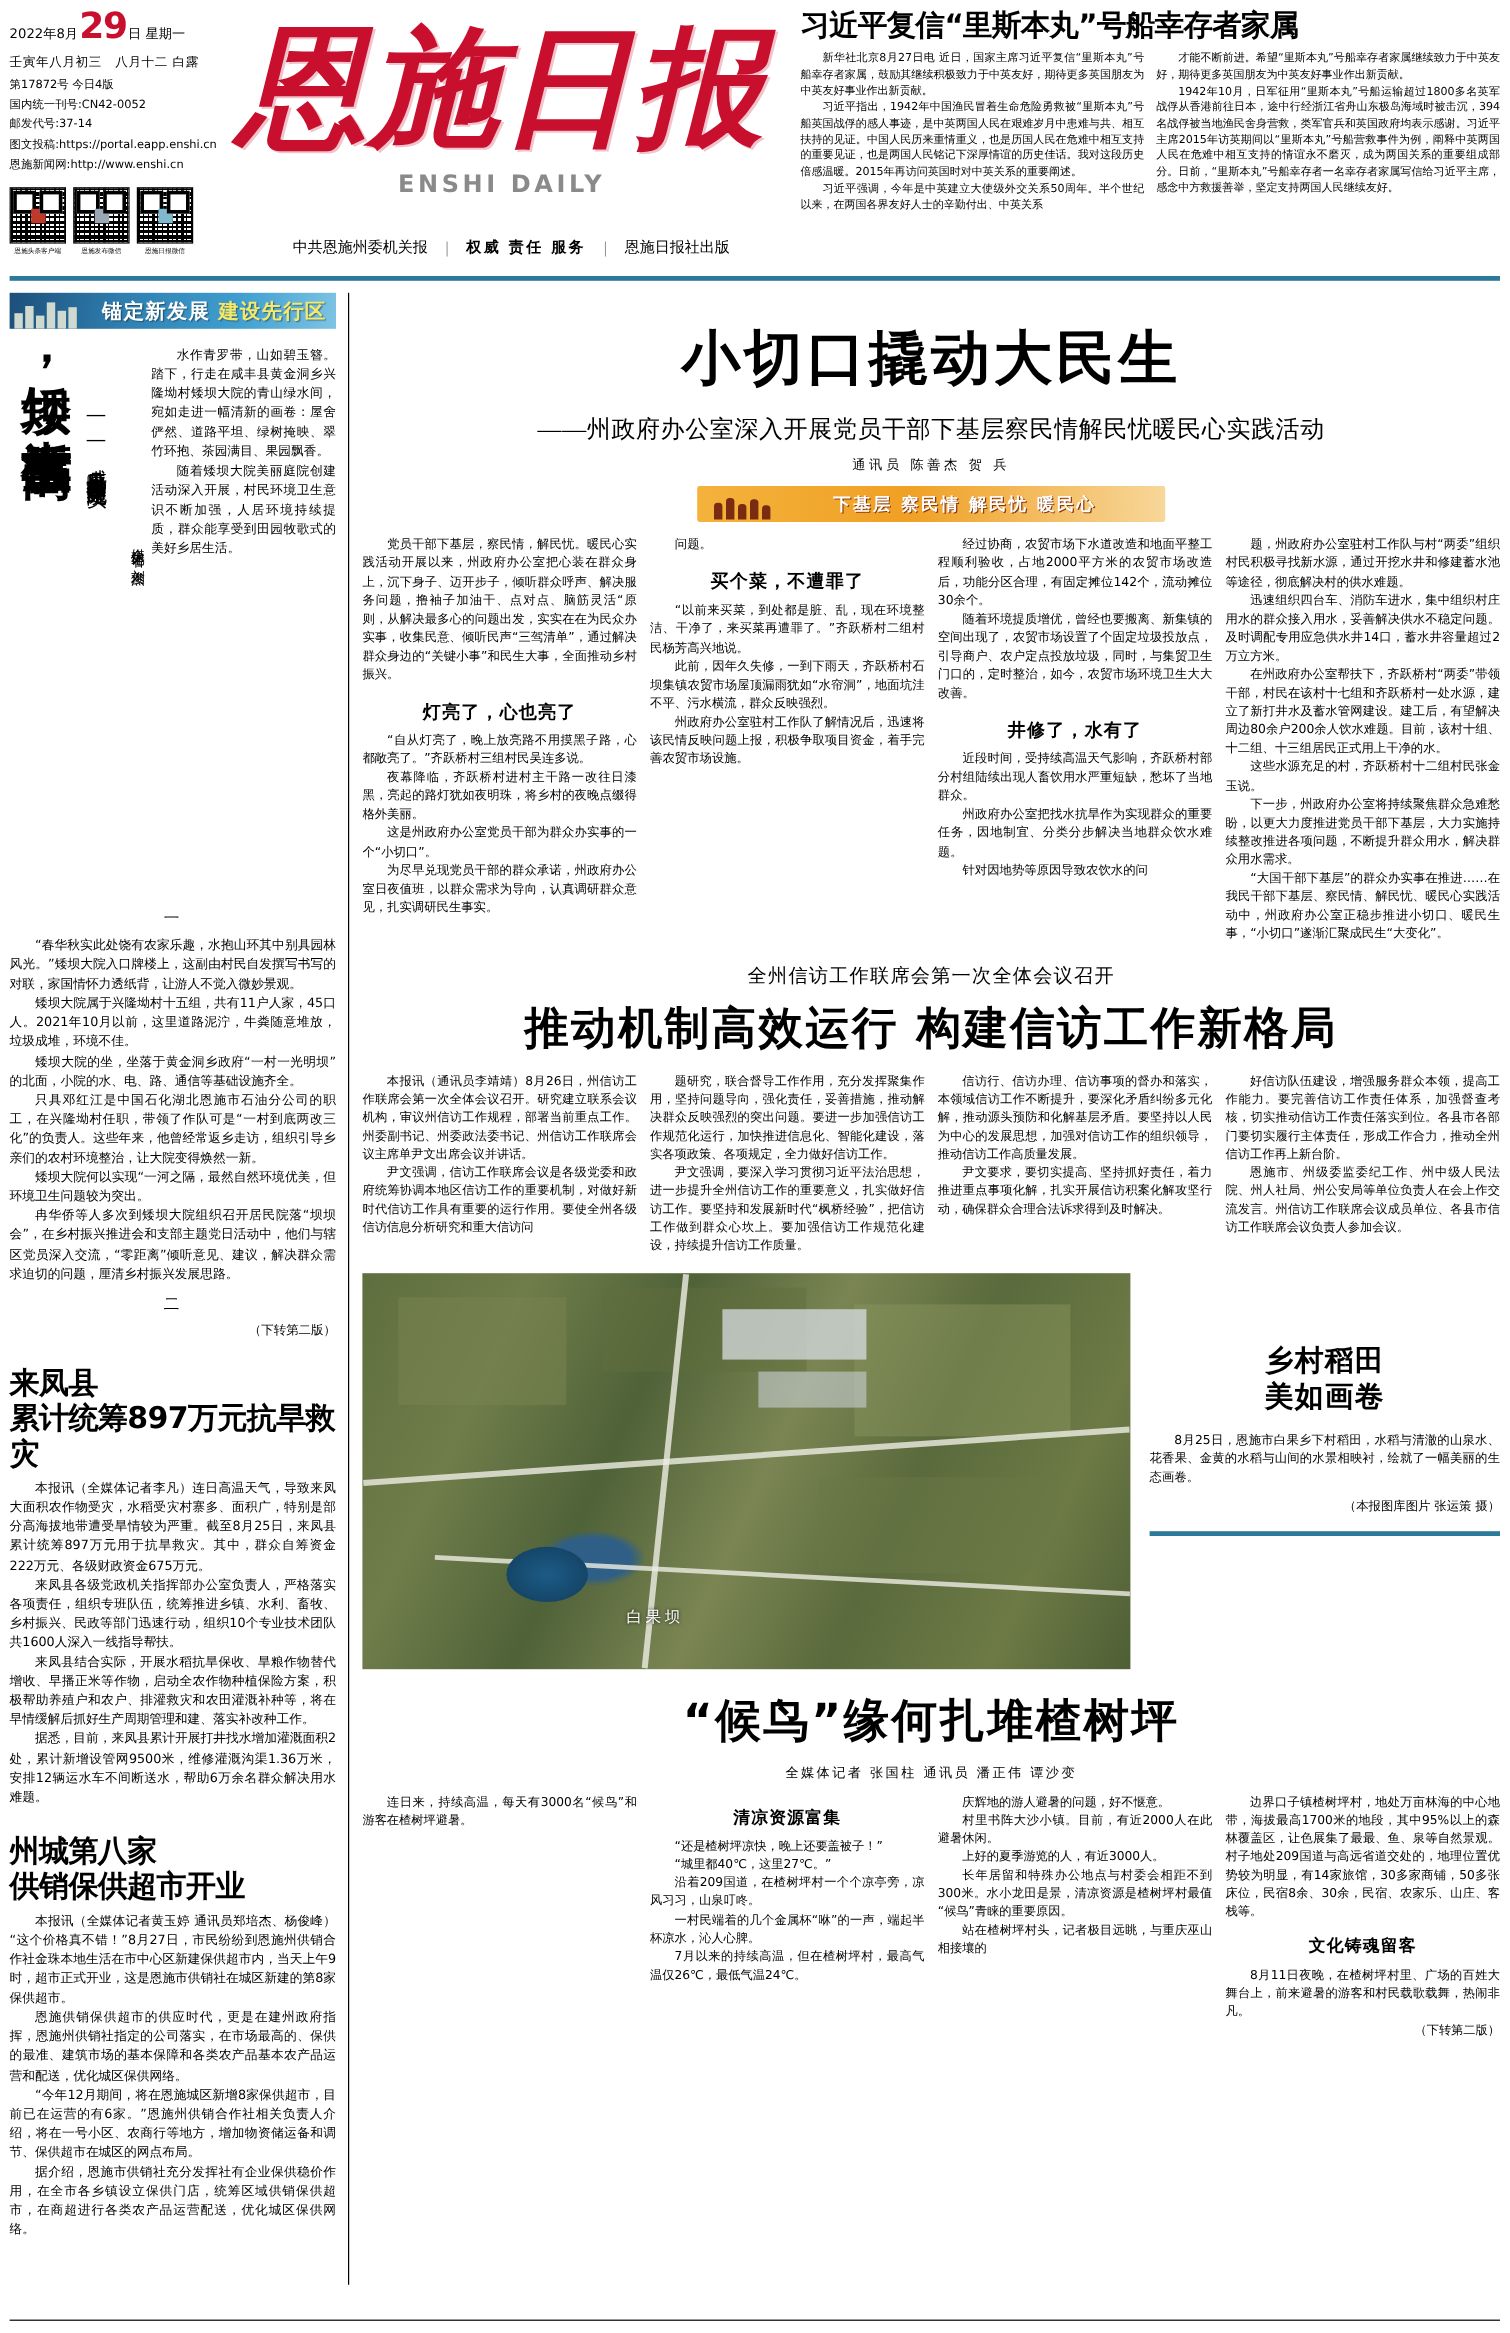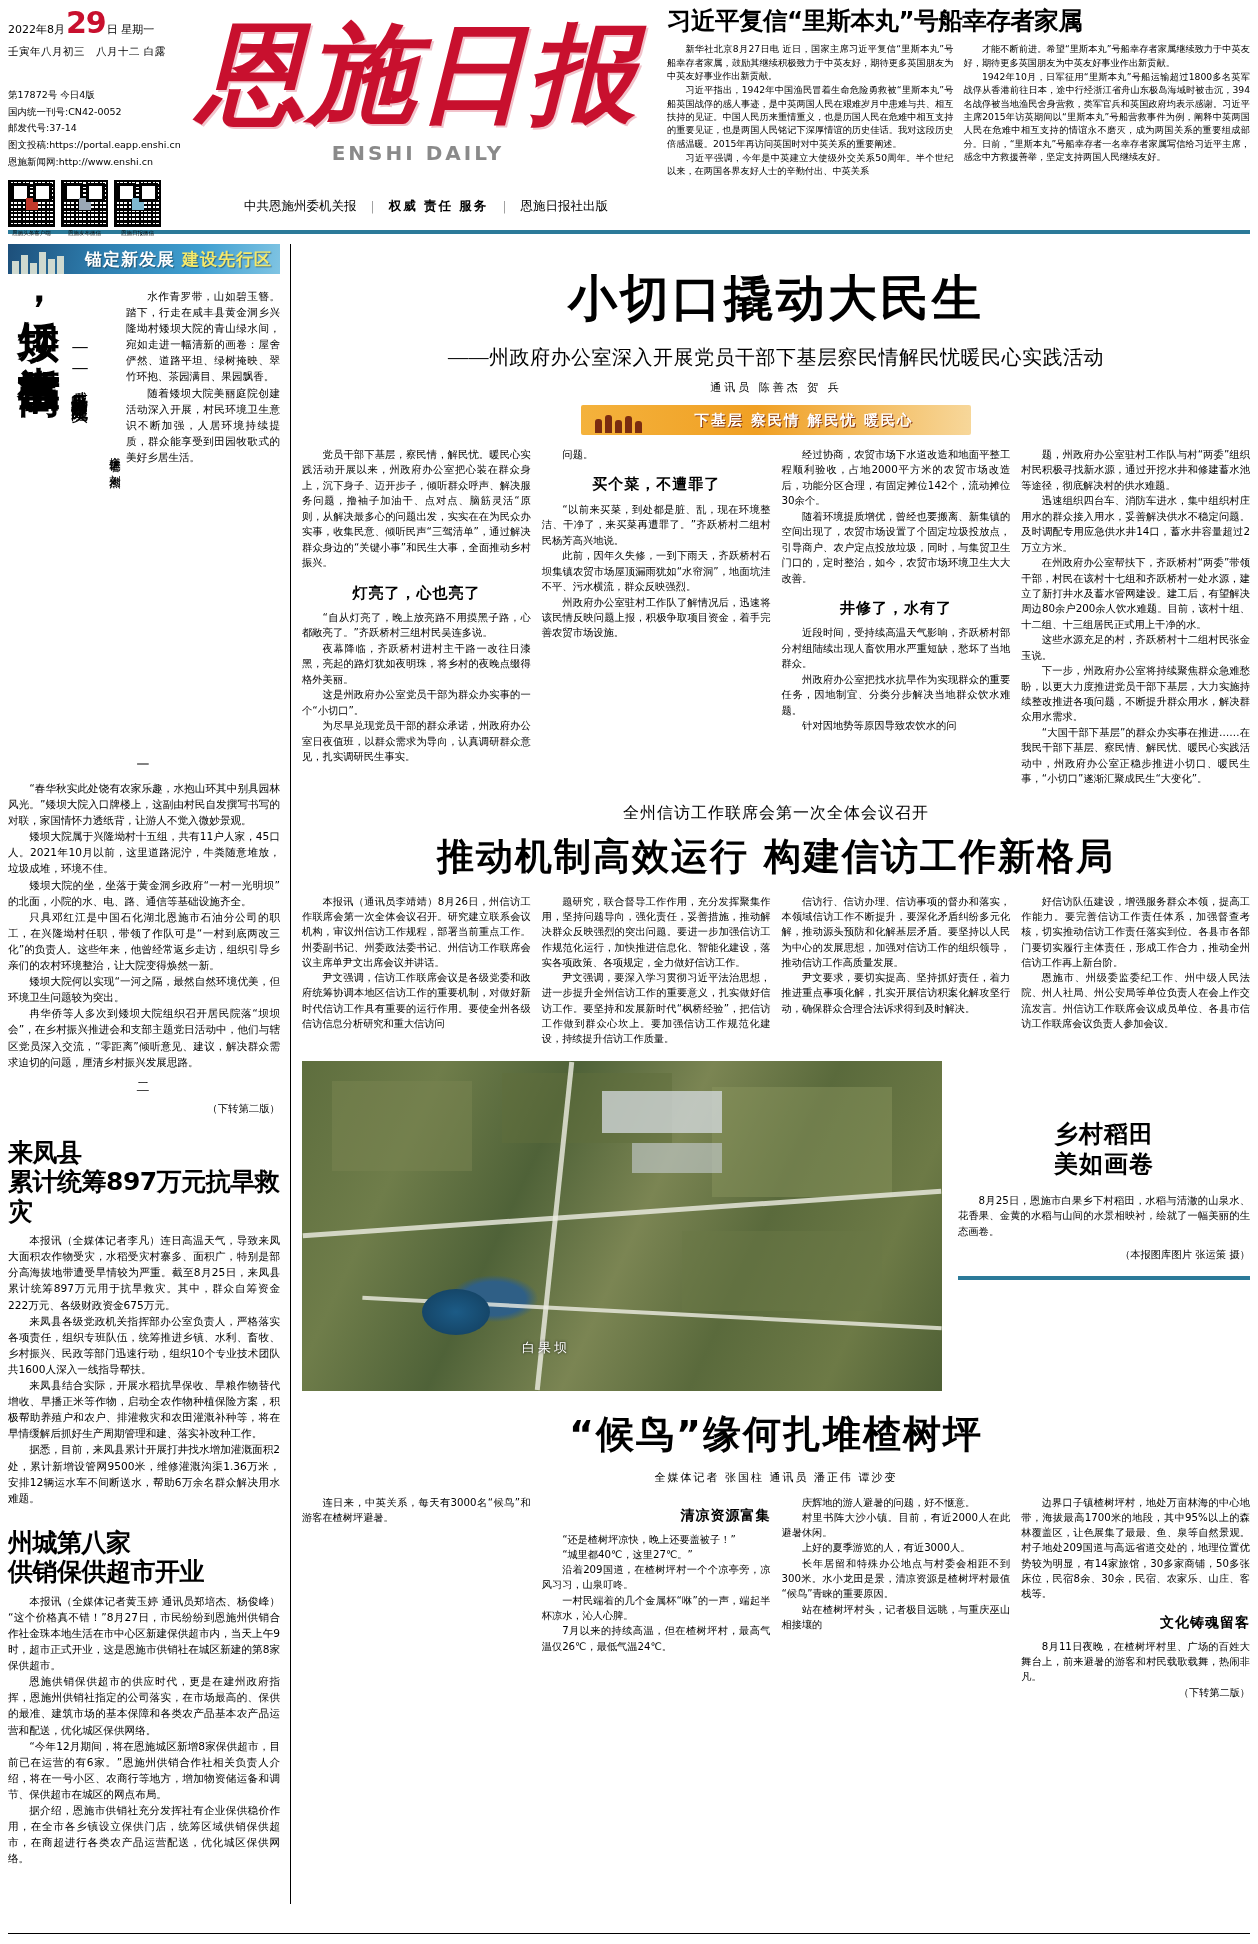--- a/index.html
+++ b/index.html
@@ -18,7 +18,7 @@
   .mast-date { display: flex; align-items: baseline; font-size: 11px; line-height: 1; white-space: nowrap;}
   .mast-date .big { color: #c8102e; font-size: 30px; font-weight: bold; letter-spacing: -1px; margin: 0 1px; }
   .mast-lunar { font-size: 10.5px; margin-top: 7px; letter-spacing: .5px; }
-  .mast-meta { margin-top: 28px; font-size: 9.5px; line-height: 1.75; }
+  .mast-meta { margin-top: 4px; font-size: 9.5px; line-height: 1.75; }
   .qr-row { display: flex; gap: 6px; margin-top: 10px; }
   .qr { width: 47px; }
   .qr-img { width: 47px; height: 47px; position: relative;

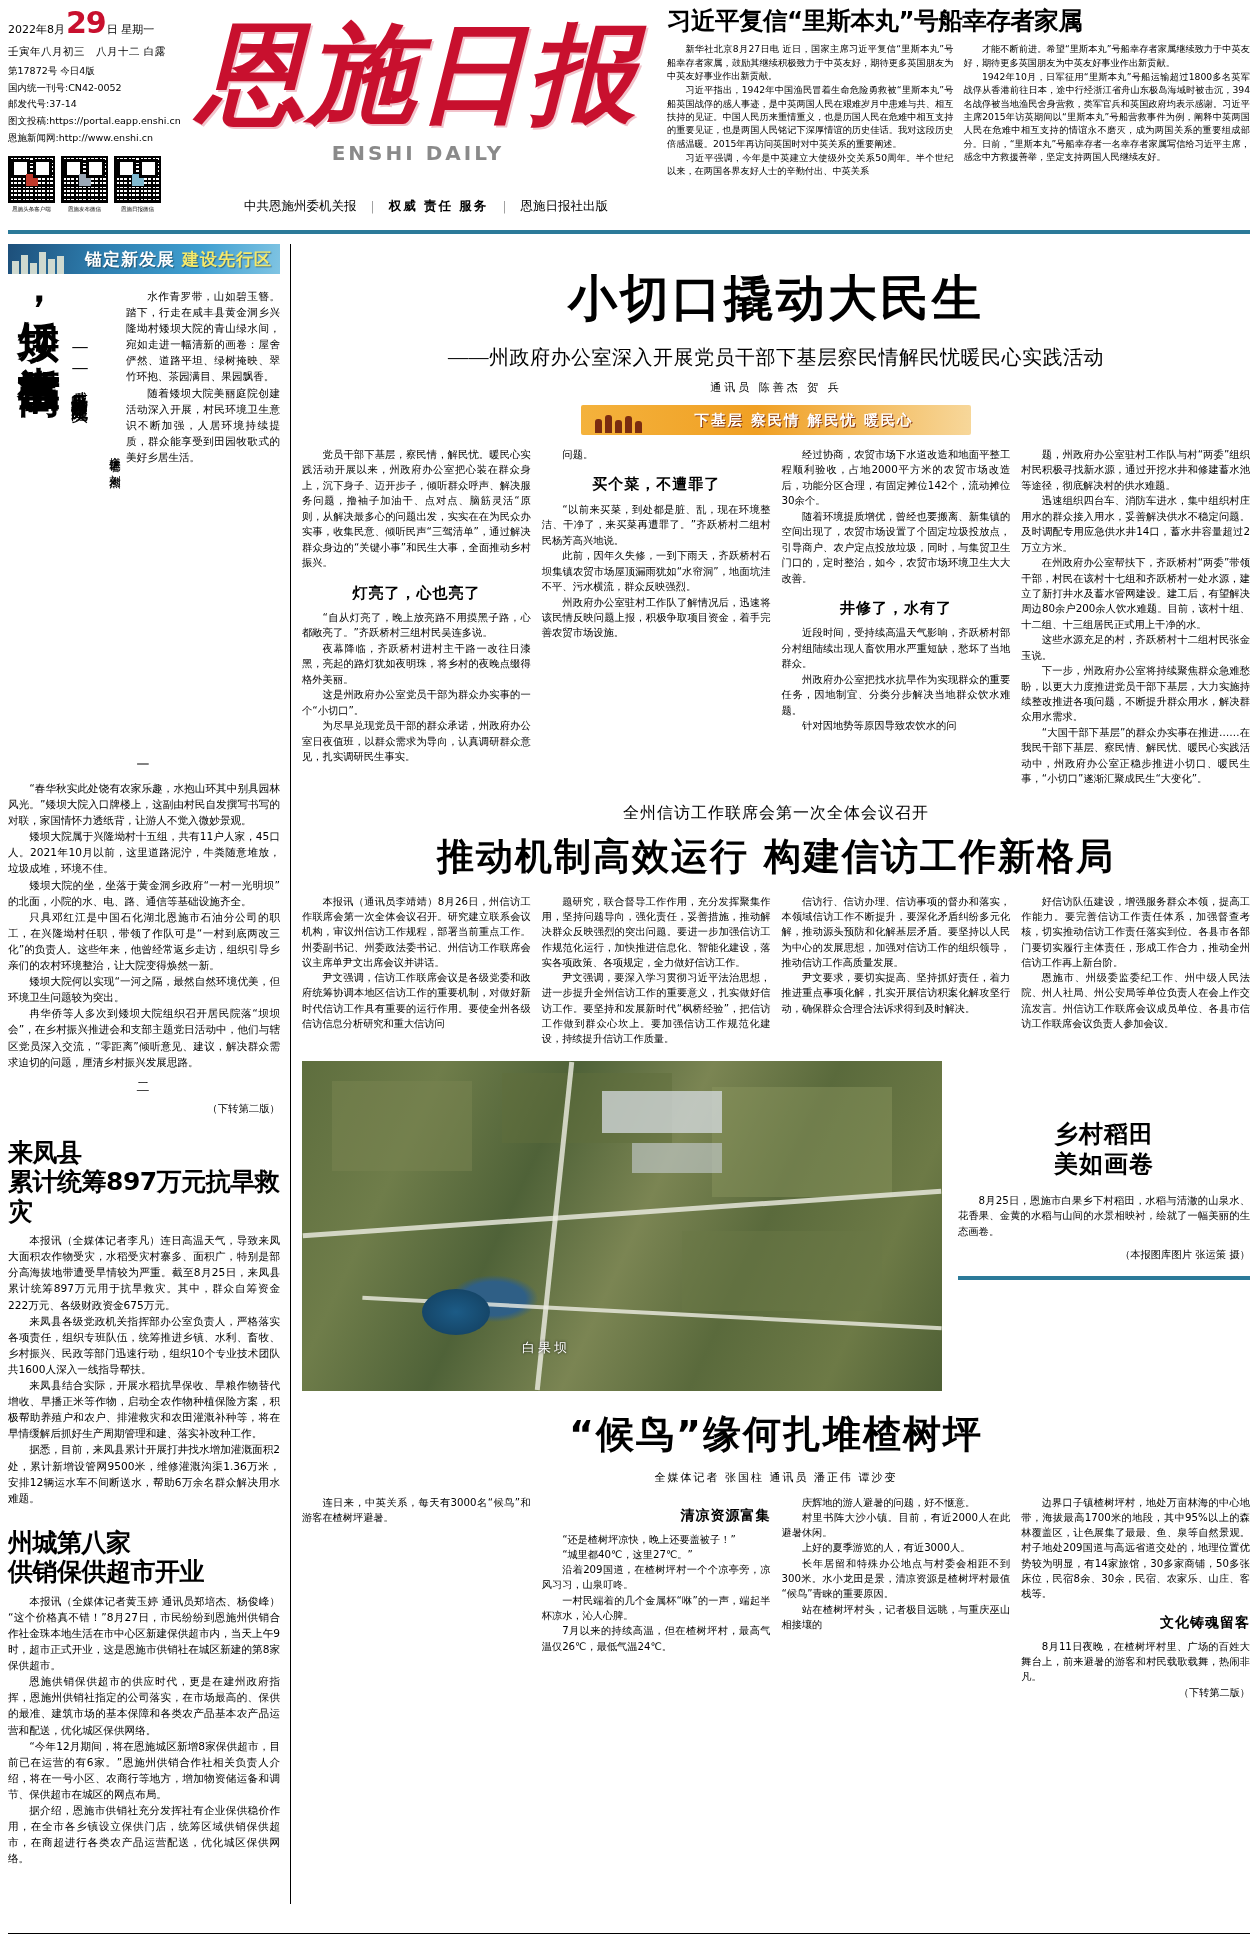--- a/index.html
+++ b/index.html
@@ -416,7 +416,7 @@
       <div class="b-byline">全媒体记者 张国柱 通讯员 潘正伟 谭沙变</div>
       <div class="bcols">
         <div class="c">
-          <p>连日来，中英关系，每天有3000名“候鸟”和游客在楂树坪避暑。</p>
+          <p>连日来，持续高温，每天有3000名“候鸟”和游客在楂树坪避暑。</p>
         </div>
         <div class="c">
           <h4>清凉资源富集</h4>

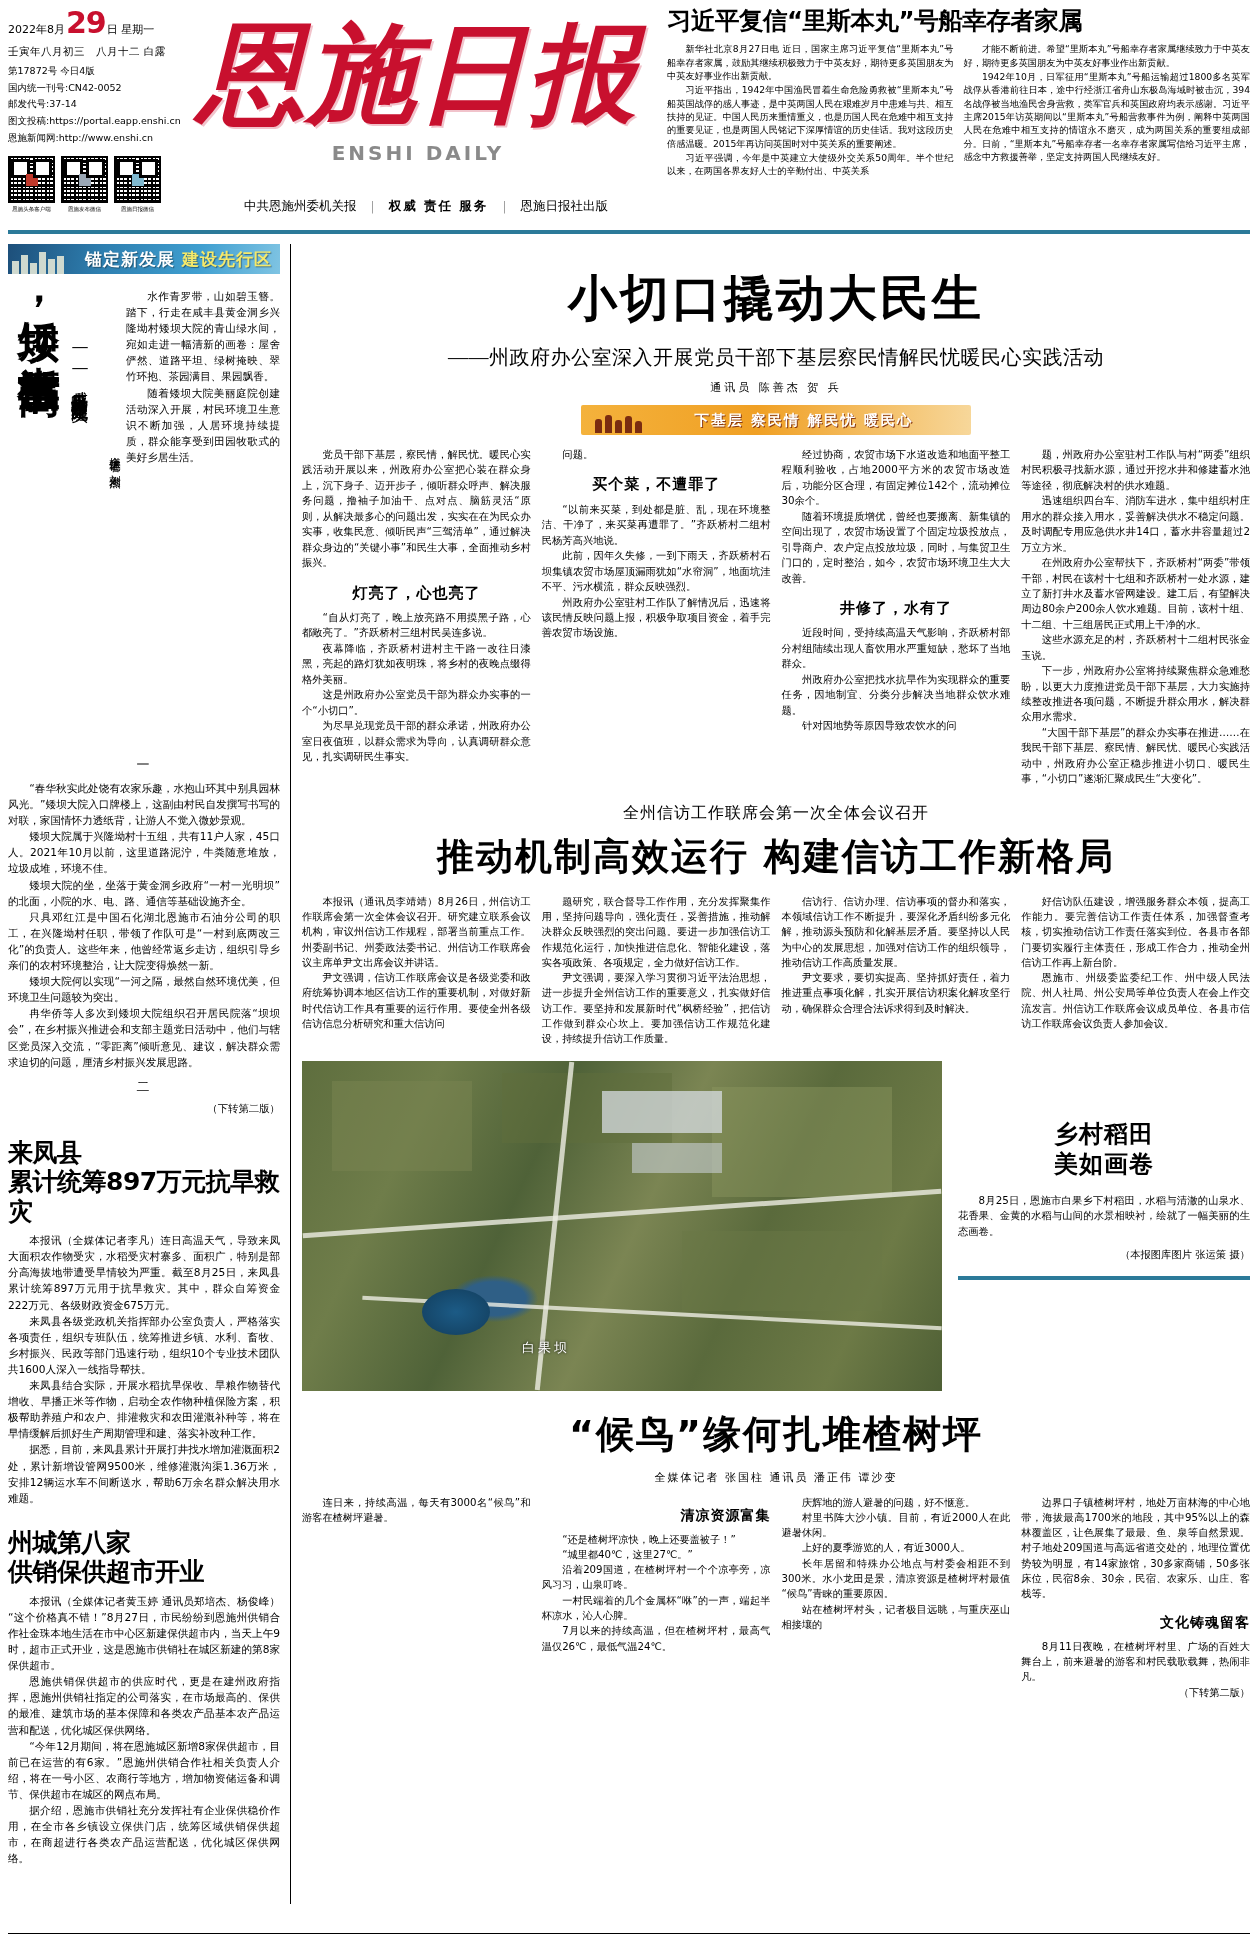--- a/index.html
+++ b/index.html
@@ -162,7 +162,7 @@
   .bcols { display:flex; gap: 11px; margin-top: 10px; }
   .bcols .c { flex:1; font-size: 10.2px; line-height: 1.5; text-align: justify; }
   .bcols .c p { text-indent: 2em; }
-  .bcols .c h4 { font-size: 14px; font-weight: bold; text-align:right; margin: 10px 0 6px; letter-spacing:1px; }
+  .bcols .c h4 { font-size: 14px; font-weight: bold; text-align:center; margin: 10px 0 6px; letter-spacing:1px; }
 
   
   .footer { position: absolute; left: 8px; right: 8px; bottom: 6px; }

